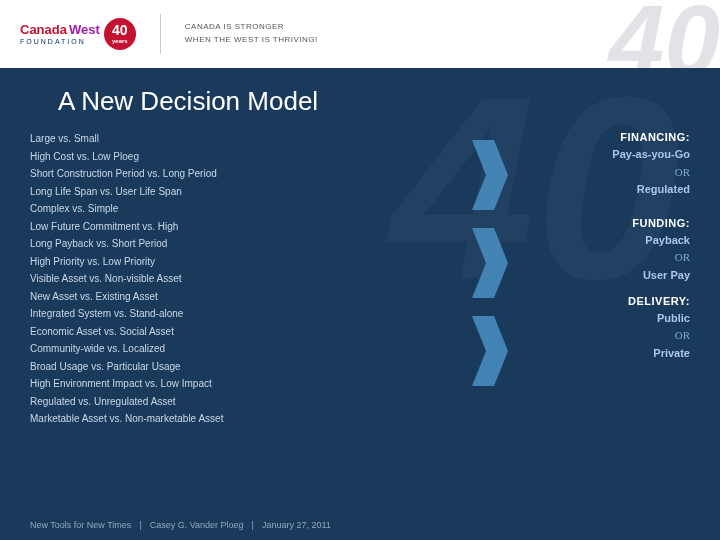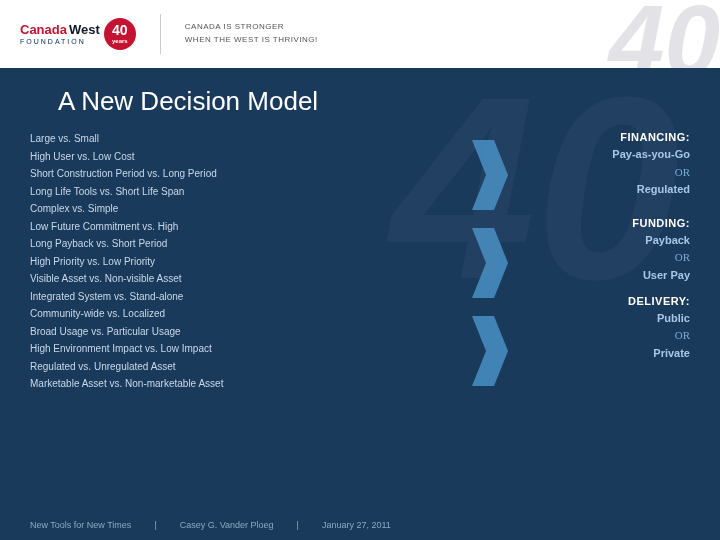--- a/index.html
+++ b/index.html
@@ -43,7 +43,7 @@
     .logo-text-west {
       font-size: 13px;
       font-weight: bold;
-      color: #0f172a;
+      color: #a21caf;
       line-height: 1.1;
     }
     .logo-text-foundation {

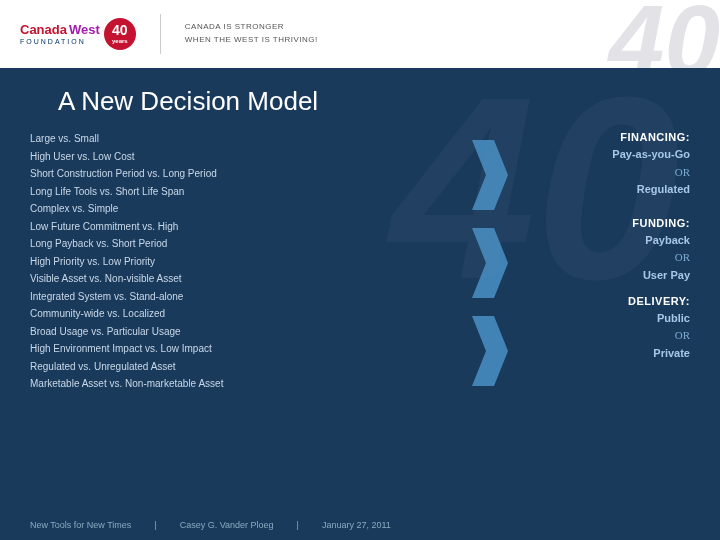--- a/index.html
+++ b/index.html
@@ -237,7 +237,7 @@
 
     <div class="left-list">
       <div class="list-item">Large vs. Small</div>
-      <div class="list-item">High User vs. Low Cost</div>
+      <div class="list-item">High Cost vs. Low Ploeg</div>
       <div class="list-item">Short Construction Period vs. Long Period</div>
       <div class="list-item">Long Life Tools vs. Short Life Span</div>
       <div class="list-item">Complex vs. Simple</div>

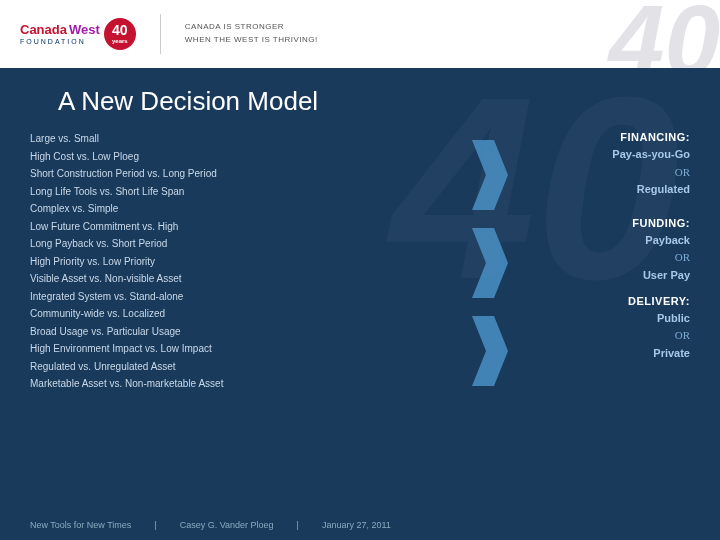--- a/index.html
+++ b/index.html
@@ -239,7 +239,7 @@
       <div class="list-item">Large vs. Small</div>
       <div class="list-item">High Cost vs. Low Ploeg</div>
       <div class="list-item">Short Construction Period vs. Long Period</div>
-      <div class="list-item">Long Life Tools vs. Short Life Span</div>
+      <div class="list-item">Long Life Span vs. User Life Span</div>
       <div class="list-item">Complex vs. Simple</div>
       <div class="list-item">Low Future Commitment vs. High</div>
       <div class="list-item">Long Payback vs. Short Period</div>

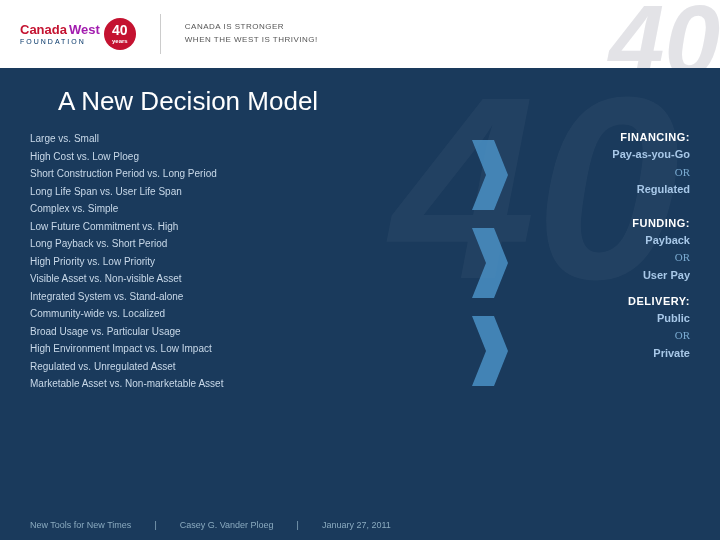--- a/index.html
+++ b/index.html
@@ -245,6 +245,7 @@
       <div class="list-item">Long Payback vs. Short Period</div>
       <div class="list-item">High Priority vs. Low Priority</div>
       <div class="list-item">Visible Asset vs. Non-visible Asset</div>
+      <div class="list-item">New Asset vs. Existing Asset</div>
       <div class="list-item">Integrated System vs. Stand-alone</div>
       <div class="list-item">Community-wide vs. Localized</div>
       <div class="list-item">Broad Usage vs. Particular Usage</div>

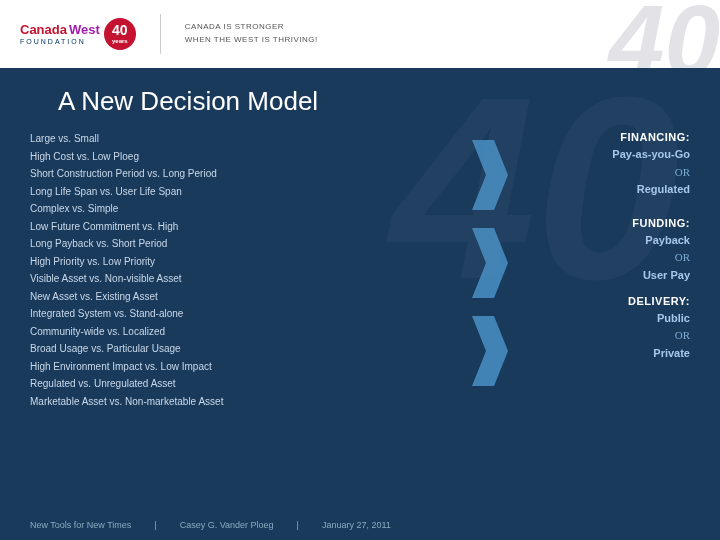--- a/index.html
+++ b/index.html
@@ -247,6 +247,7 @@
       <div class="list-item">Visible Asset vs. Non-visible Asset</div>
       <div class="list-item">New Asset vs. Existing Asset</div>
       <div class="list-item">Integrated System vs. Stand-alone</div>
+      <div class="list-item">Economic Asset vs. Social Asset</div>
       <div class="list-item">Community-wide vs. Localized</div>
       <div class="list-item">Broad Usage vs. Particular Usage</div>
       <div class="list-item">High Environment Impact vs. Low Impact</div>

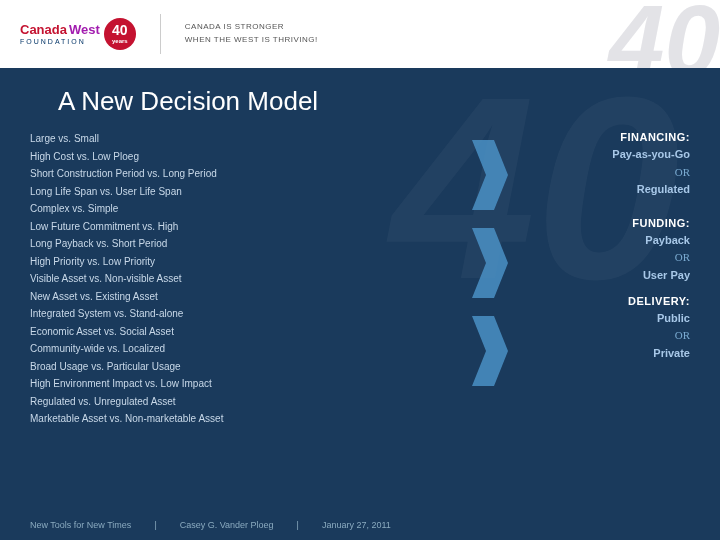--- a/index.html
+++ b/index.html
@@ -181,7 +181,7 @@
       right: 15px;
       display: flex;
       align-items: flex-end;
-      gap: 17px;
+      gap: 2px;
     }
 
     .footer-text {

